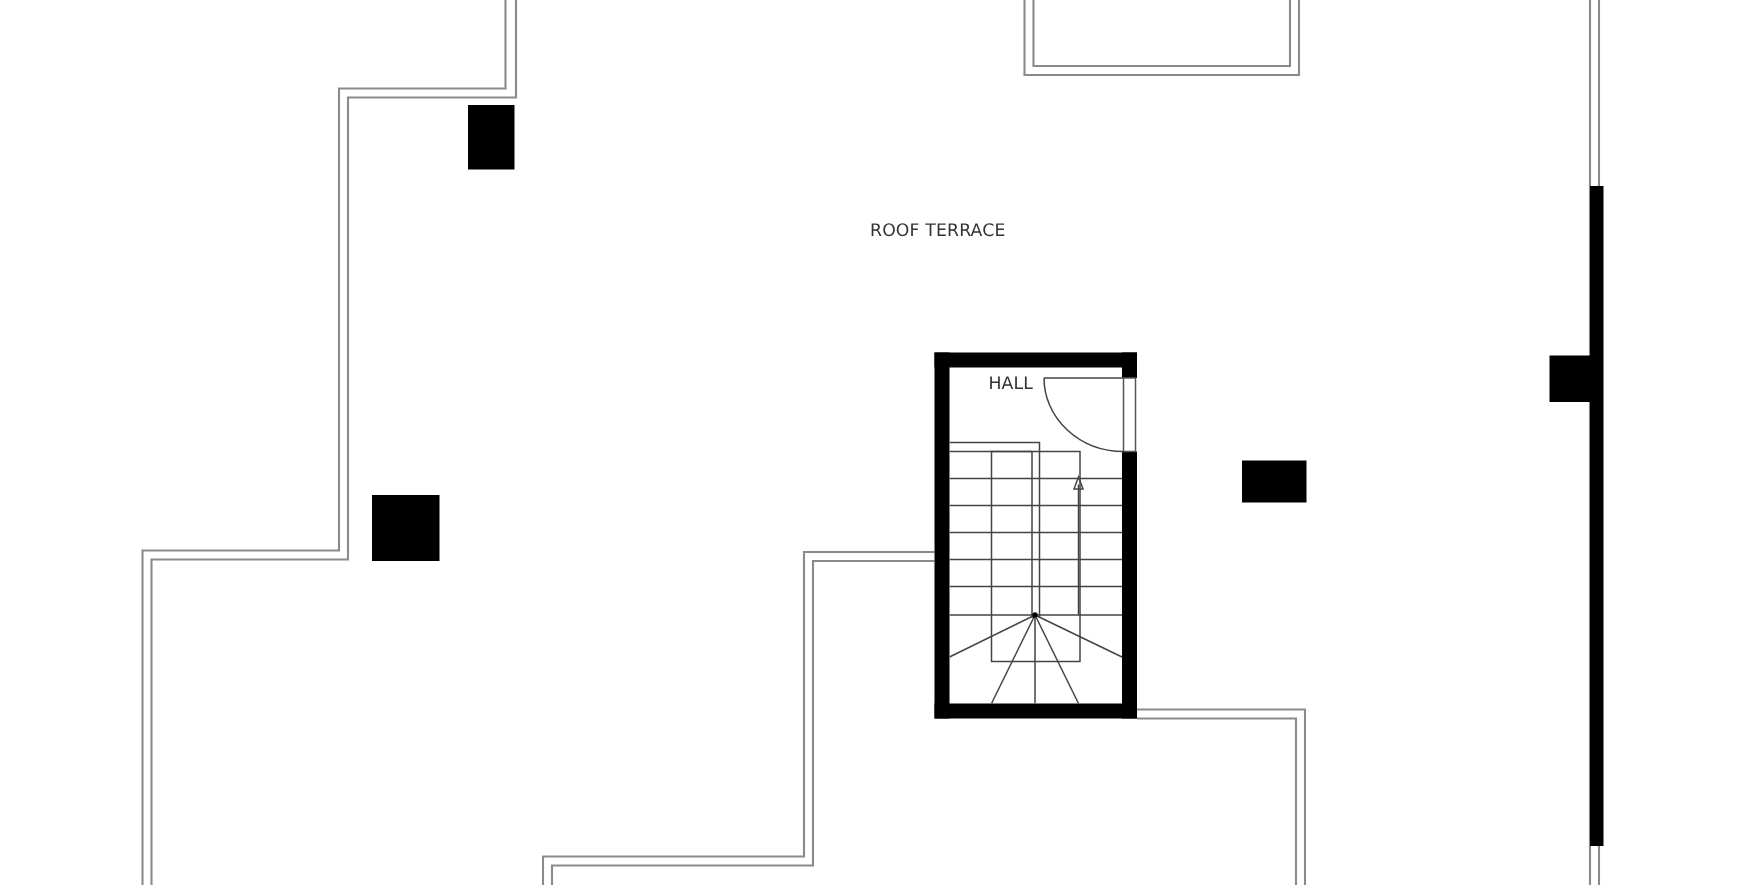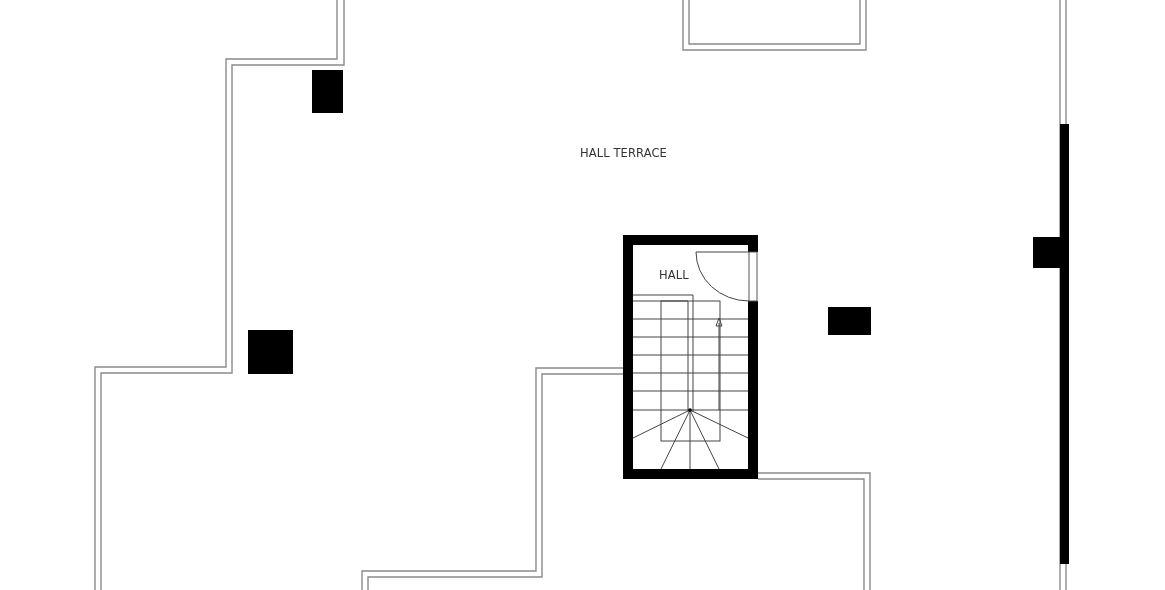--- a/index.html
+++ b/index.html
@@ -87,7 +87,7 @@
   </g>
 </svg>
 
-<span class="label" style="left:580px; top:146px;">HALL TERRACE</span>
+<span class="label" style="left:580px; top:146px;">ROOF TERRACE</span>
 <span class="label" style="left:659px; top:268px;">HALL</span>
 
 </body></html>

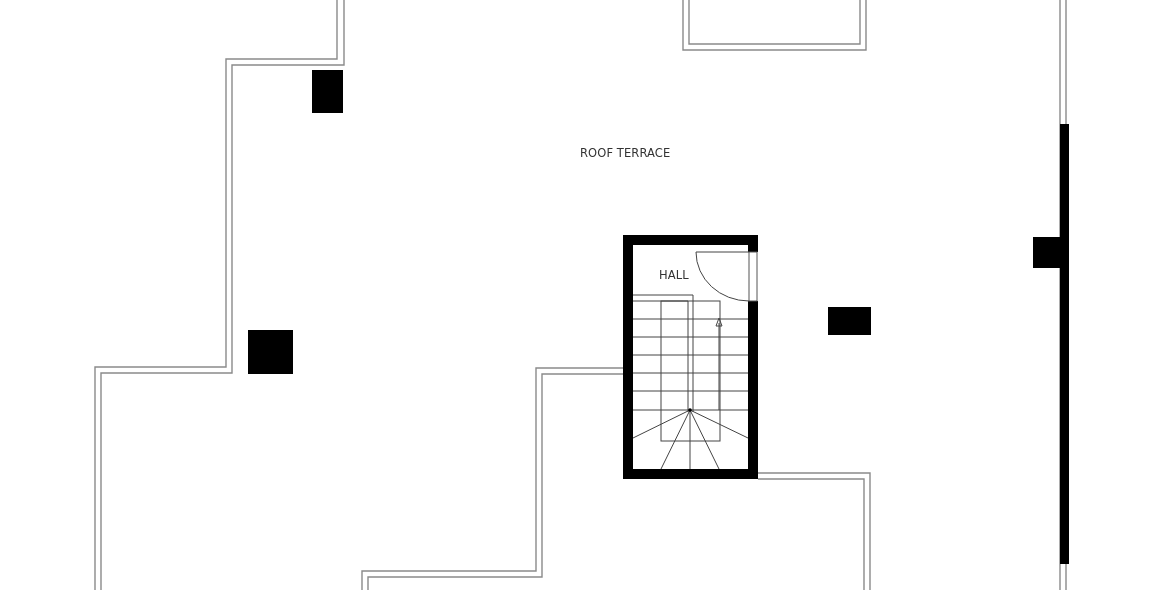--- a/index.html
+++ b/index.html
@@ -88,6 +88,6 @@
 </svg>
 
 <span class="label" style="left:580px; top:146px;">ROOF TERRACE</span>
-<span class="label" style="left:659px; top:268px;">HALL</span>
+<span class="label" style="left:659px; top:248px;">HALL</span>
 
 </body></html>

